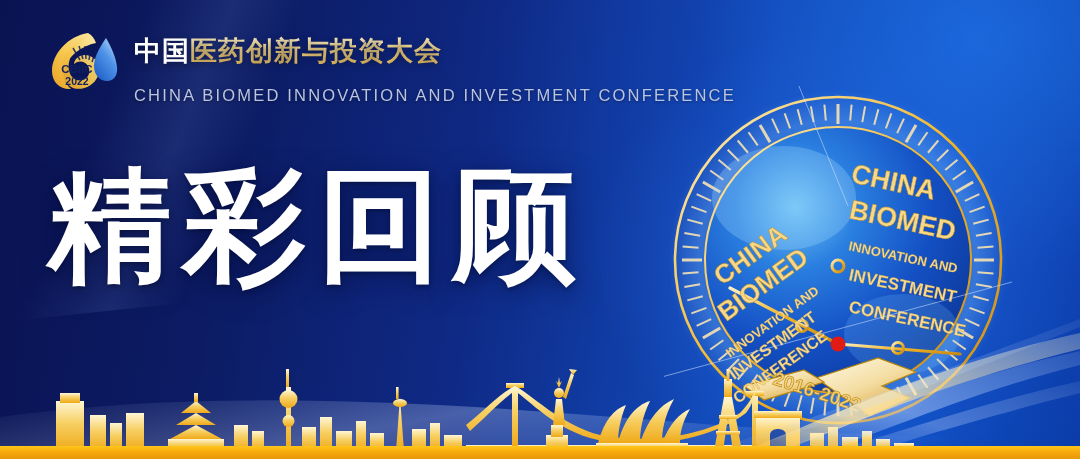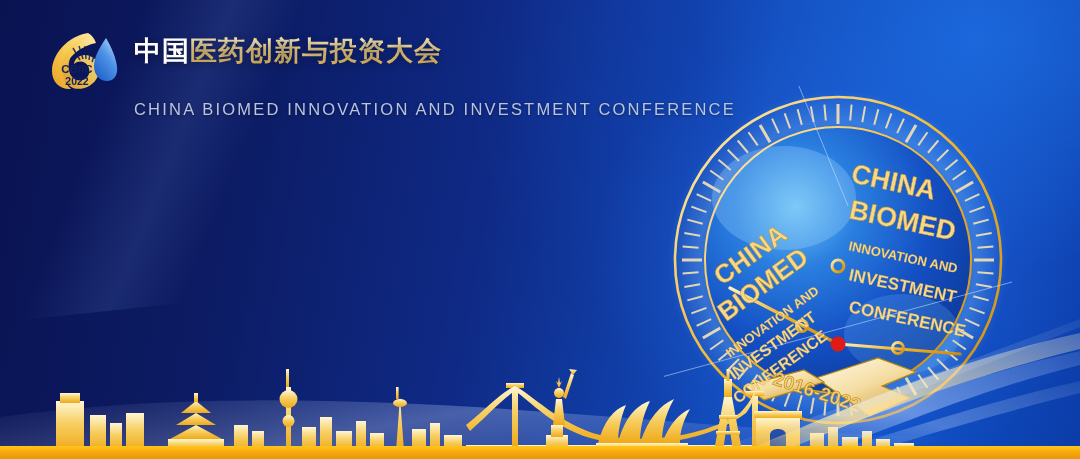--- a/index.html
+++ b/index.html
@@ -40,7 +40,7 @@
     text-shadow:0 2px 7px rgba(0,0,0,.35);
   }
   #title-en{
-    margin-top:26px;font-size:16.5px;letter-spacing:2.2px;white-space:nowrap;
+    margin-top:12px;font-size:16.5px;letter-spacing:2.2px;white-space:nowrap;
     color:#b9c4de;font-weight:400;
     font-family:"Liberation Sans","DejaVu Sans",sans-serif;
     text-shadow:0 1px 3px rgba(0,0,0,.4);

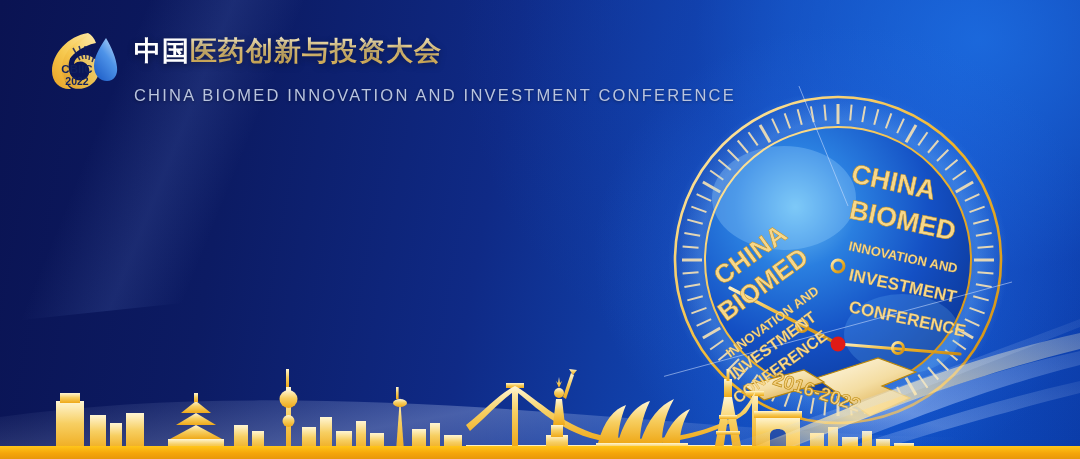--- a/index.html
+++ b/index.html
@@ -118,6 +118,7 @@
     </div>
   </div>
 
+  <div id="headline">精彩回顾</div>
 
   <div id="medallion">
     <svg id="med-svg" viewBox="0 0 348 348" aria-hidden="true">

